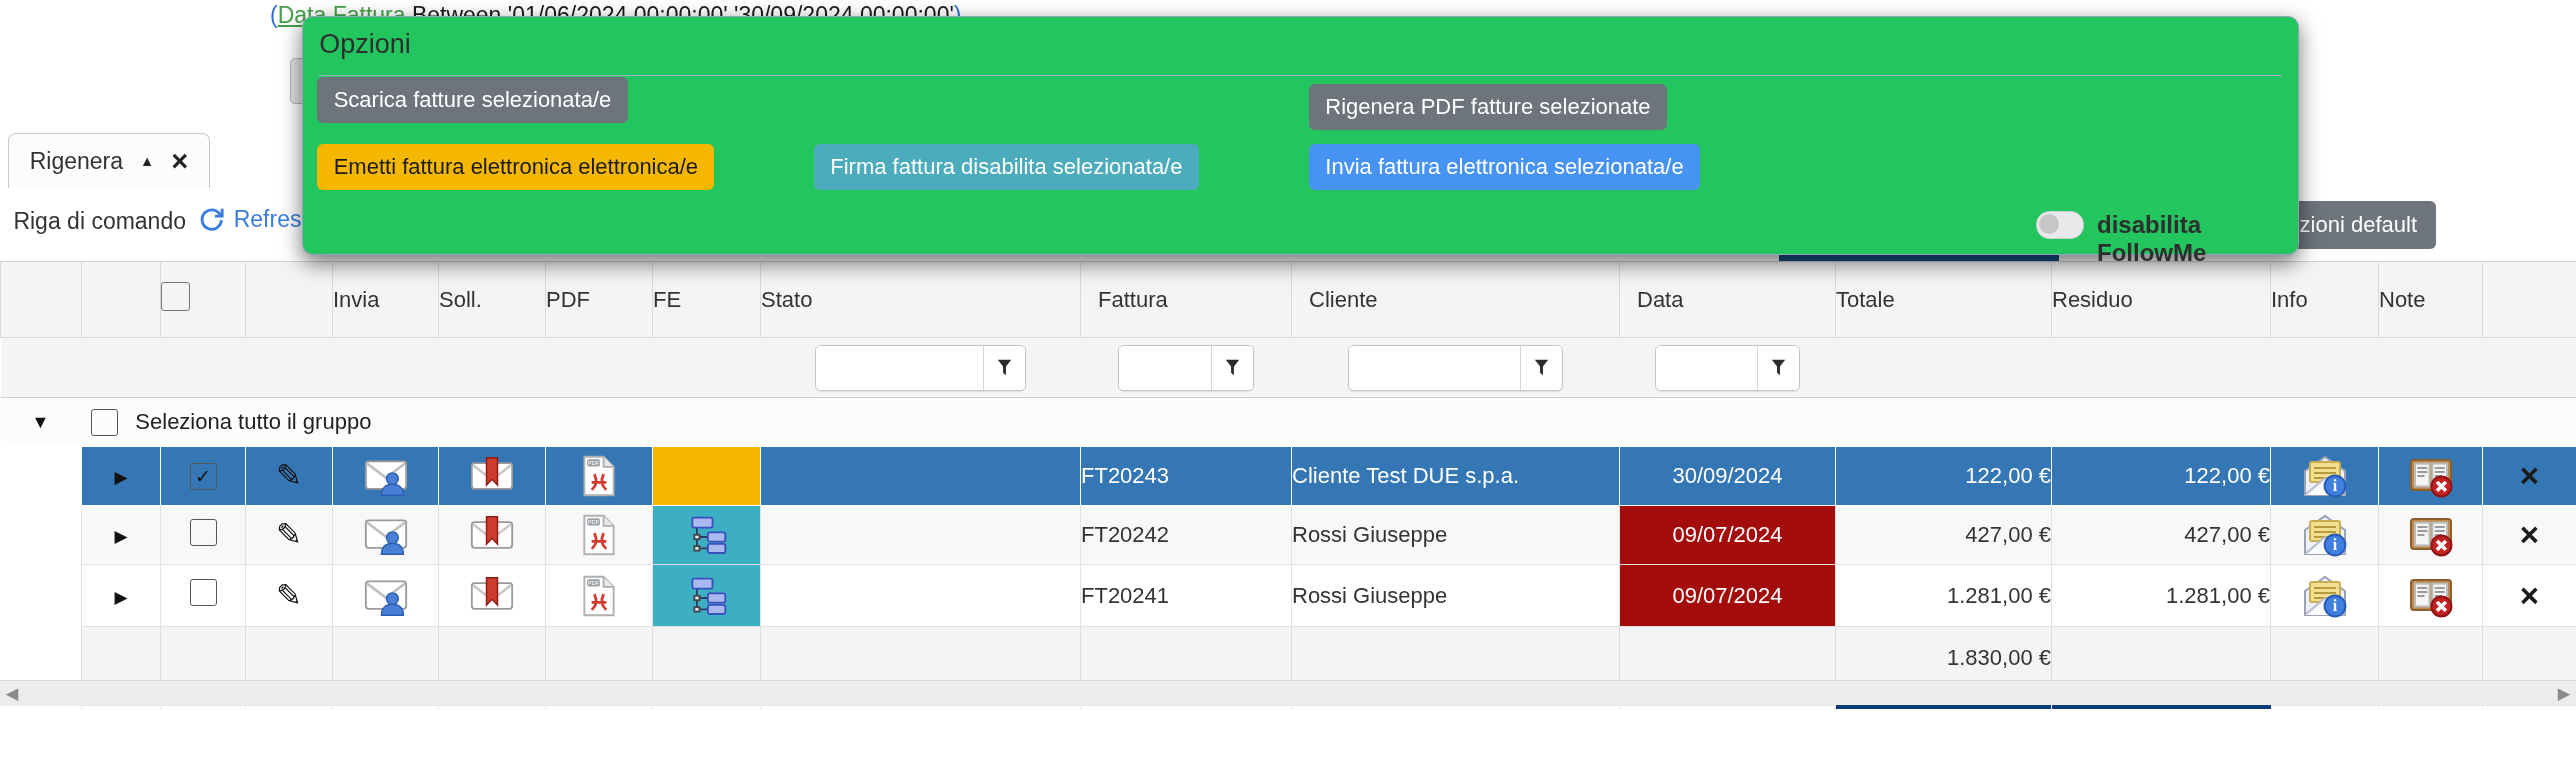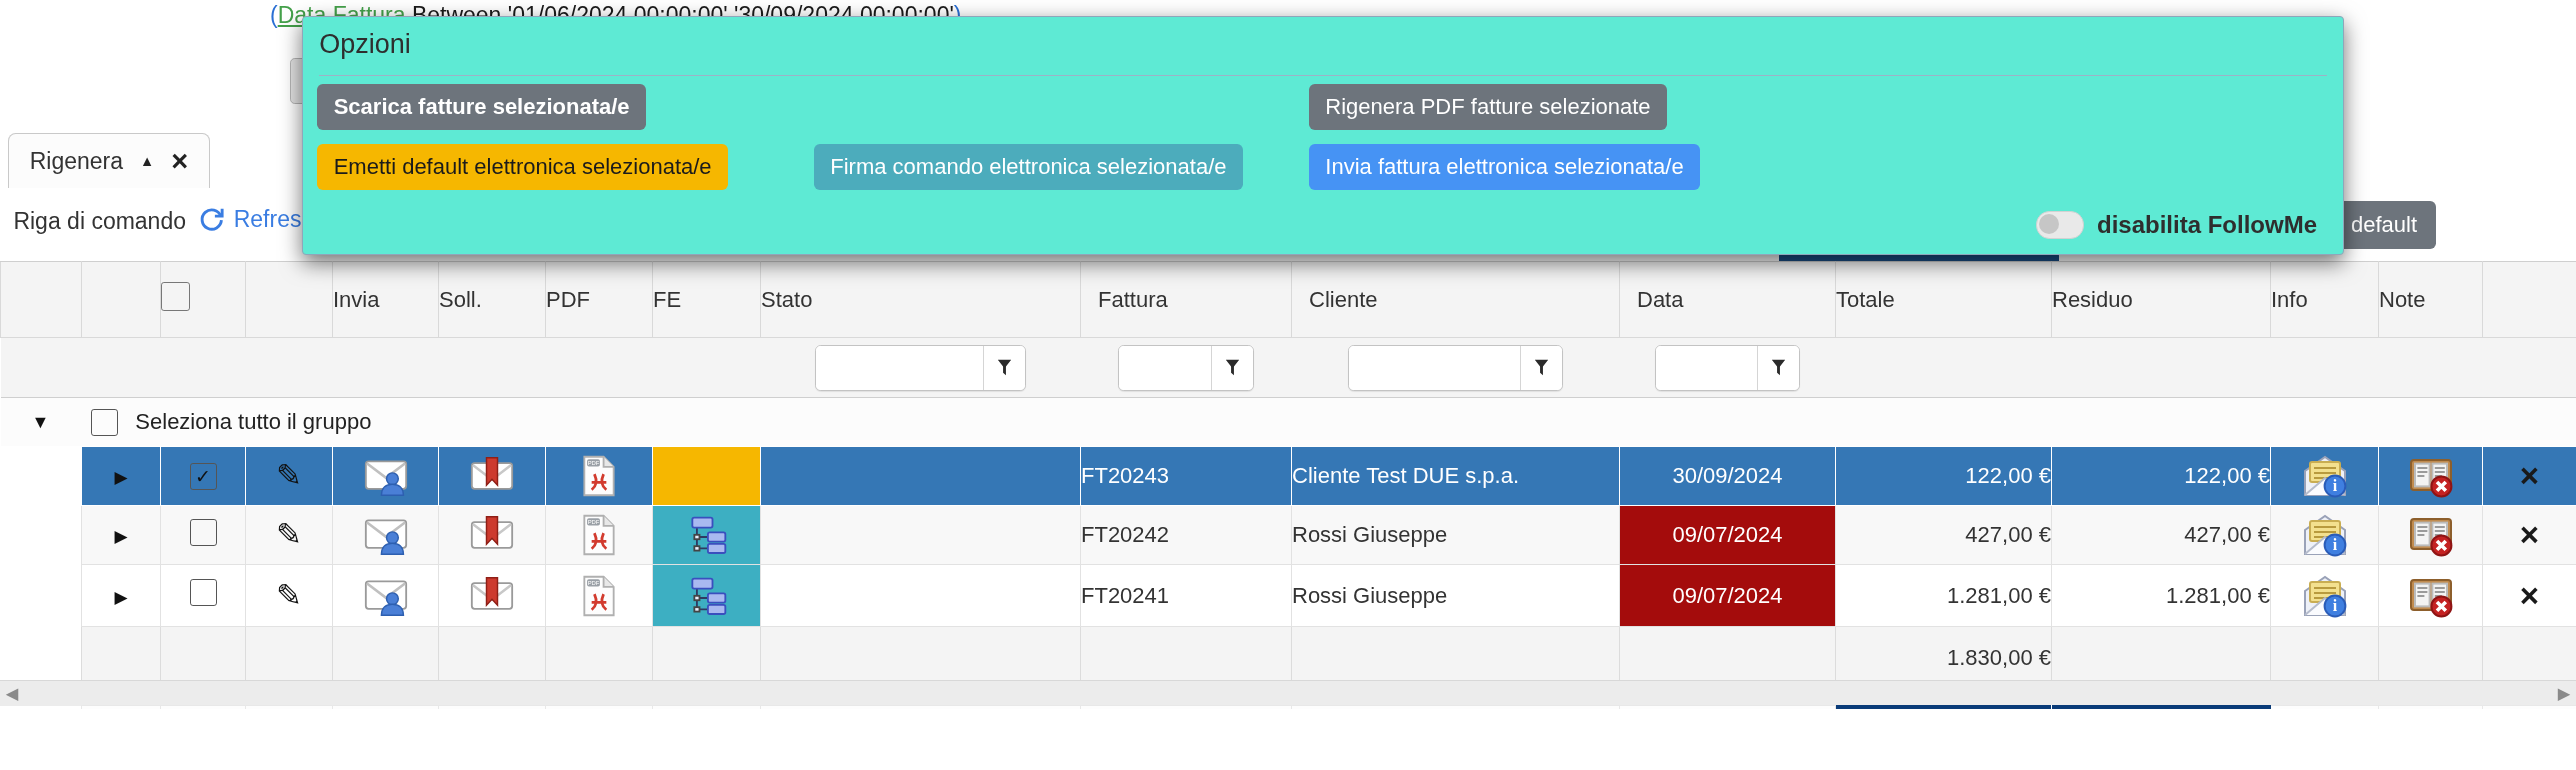--- a/index.html
+++ b/index.html
@@ -87,8 +87,8 @@
             border:1px solid #b5b5b5;border-radius:4.8px 0 0 4.8px;}
 
   
-  .modal{position:absolute;left:302px;top:16.3px;width:1995px;height:237px;background:#5eead4;
-         border:1px solid #8fa6ba;border-radius:4px;box-shadow:0 7.7px 21px rgba(0,0,0,.55);z-index:50;padding-left:45px;}
+  .modal{position:absolute;left:302px;top:16.3px;width:1995px;height:237px;background:#22c55e;
+         border:1px solid #8fa6ba;border-radius:11px;box-shadow:0 7.7px 21px rgba(0,0,0,.55);z-index:50;}
   .m-title{position:absolute;left:16.3px;top:11.5px;font-size:27px;color:#2e2e2e;}
   .m-divider{position:absolute;left:16.3px;right:16.3px;top:58px;height:1px;background:#9db2c5;}
   .mbtn{position:absolute;height:46px;border:none;border-radius:5.8px;font-size:22px;padding:0 16.3px;

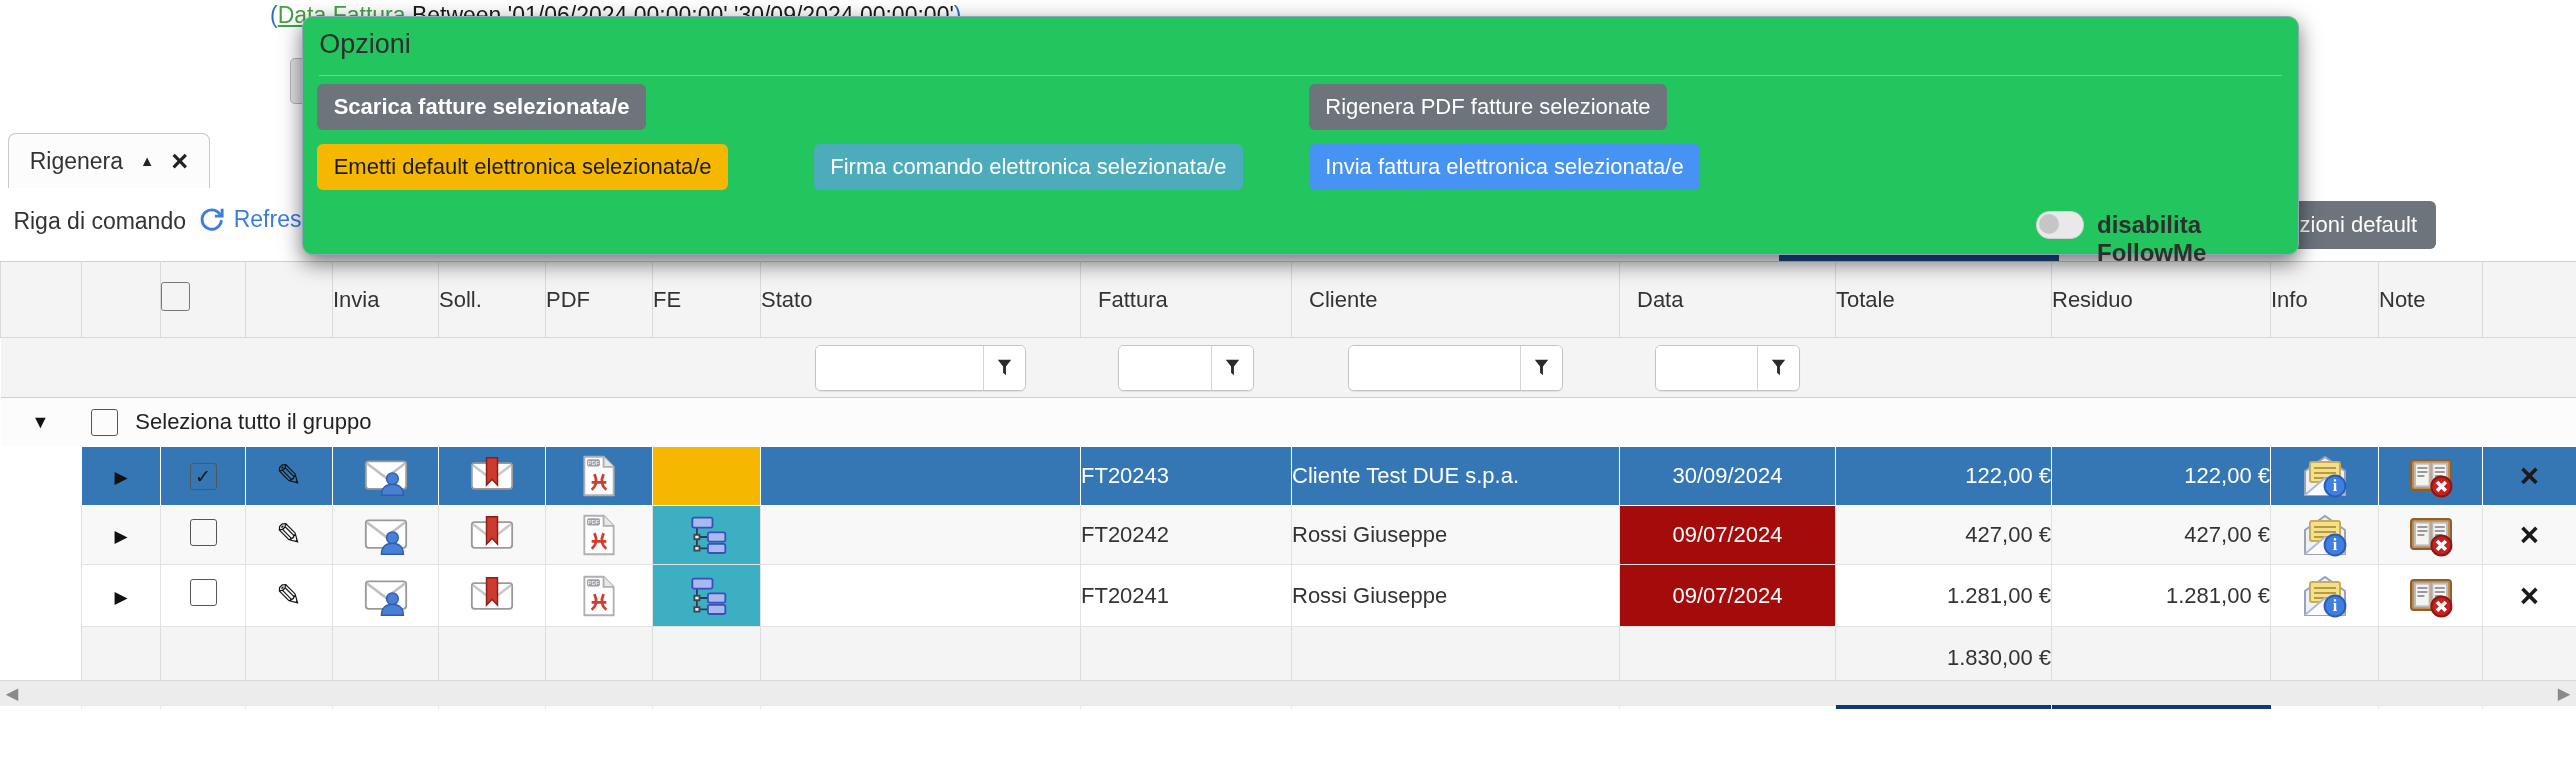--- a/index.html
+++ b/index.html
@@ -472,7 +472,7 @@
   <div class="modal">
     <div class="m-title">Opzioni</div>
     <div class="m-divider"></div>
-    <button class="mbtn mb-gray" style="left:14.4px;  top:67px;font-weight:bold;">Scarica fatture selezionata/e</button>
+    <button class="mbtn mb-gray" style="left:14.4px;  top:60px;">Scarica fatture selezionata/e</button>
     <button class="mbtn mb-gray" style="left:1006px;top:67px;">Rigenera PDF fatture selezionate</button>
     <button class="mbtn mb-yellow" style="left:14.4px;  top:127px;">Emetti default elettronica selezionata/e</button>
     <button class="mbtn mb-teal" style="left:511px; top:127px;">Firma comando elettronica selezionata/e</button>

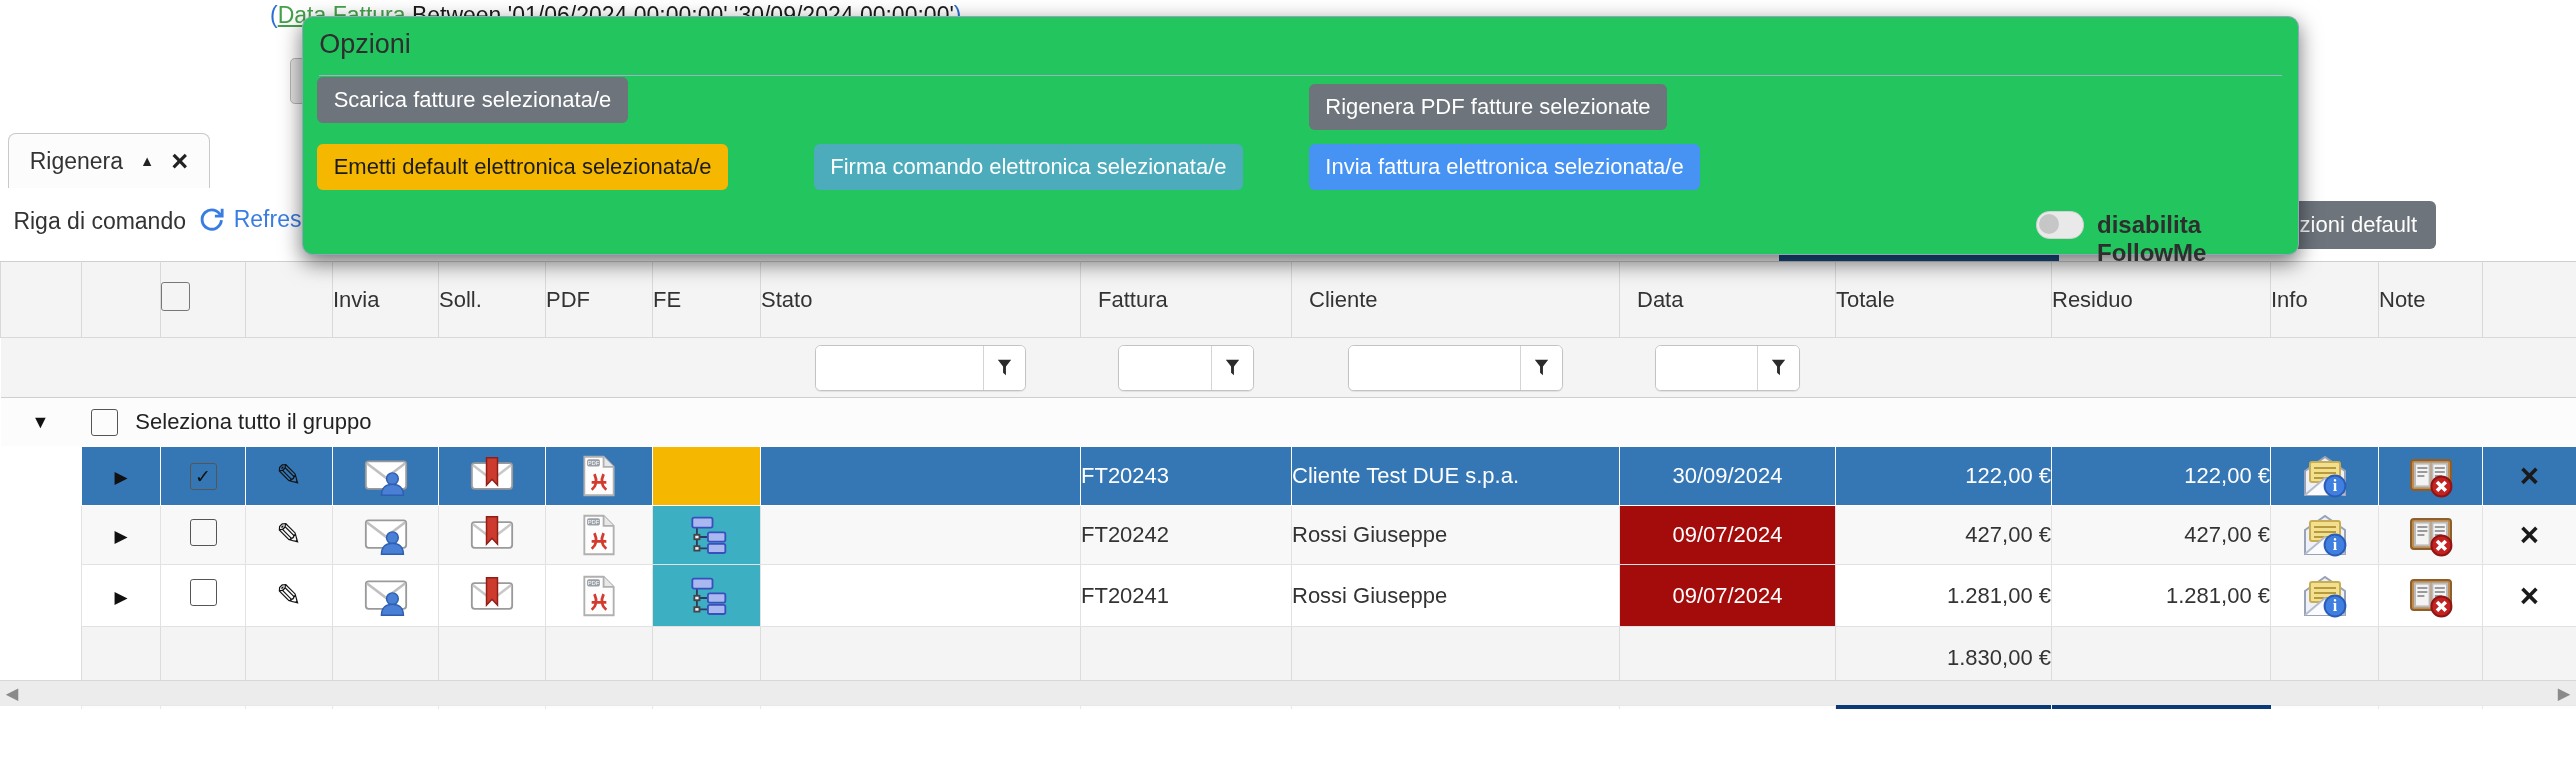--- a/index.html
+++ b/index.html
@@ -474,7 +474,7 @@
     <div class="m-divider"></div>
     <button class="mbtn mb-gray" style="left:14.4px;  top:60px;">Scarica fatture selezionata/e</button>
     <button class="mbtn mb-gray" style="left:1006px;top:67px;">Rigenera PDF fatture selezionate</button>
-    <button class="mbtn mb-yellow" style="left:14.4px;  top:127px;">Emetti default elettronica selezionata/e</button>
+    <button class="mbtn mb-yellow" style="left:14.4px;  top:127px;">Emetti fattura elettronica elettronica/e</button>
     <button class="mbtn mb-teal" style="left:511px; top:127px;">Firma comando elettronica selezionata/e</button>
     <button class="mbtn mb-blue" style="left:1006px;top:127px;">Invia fattura elettronica selezionata/e</button>
     <div class="m-toggle">

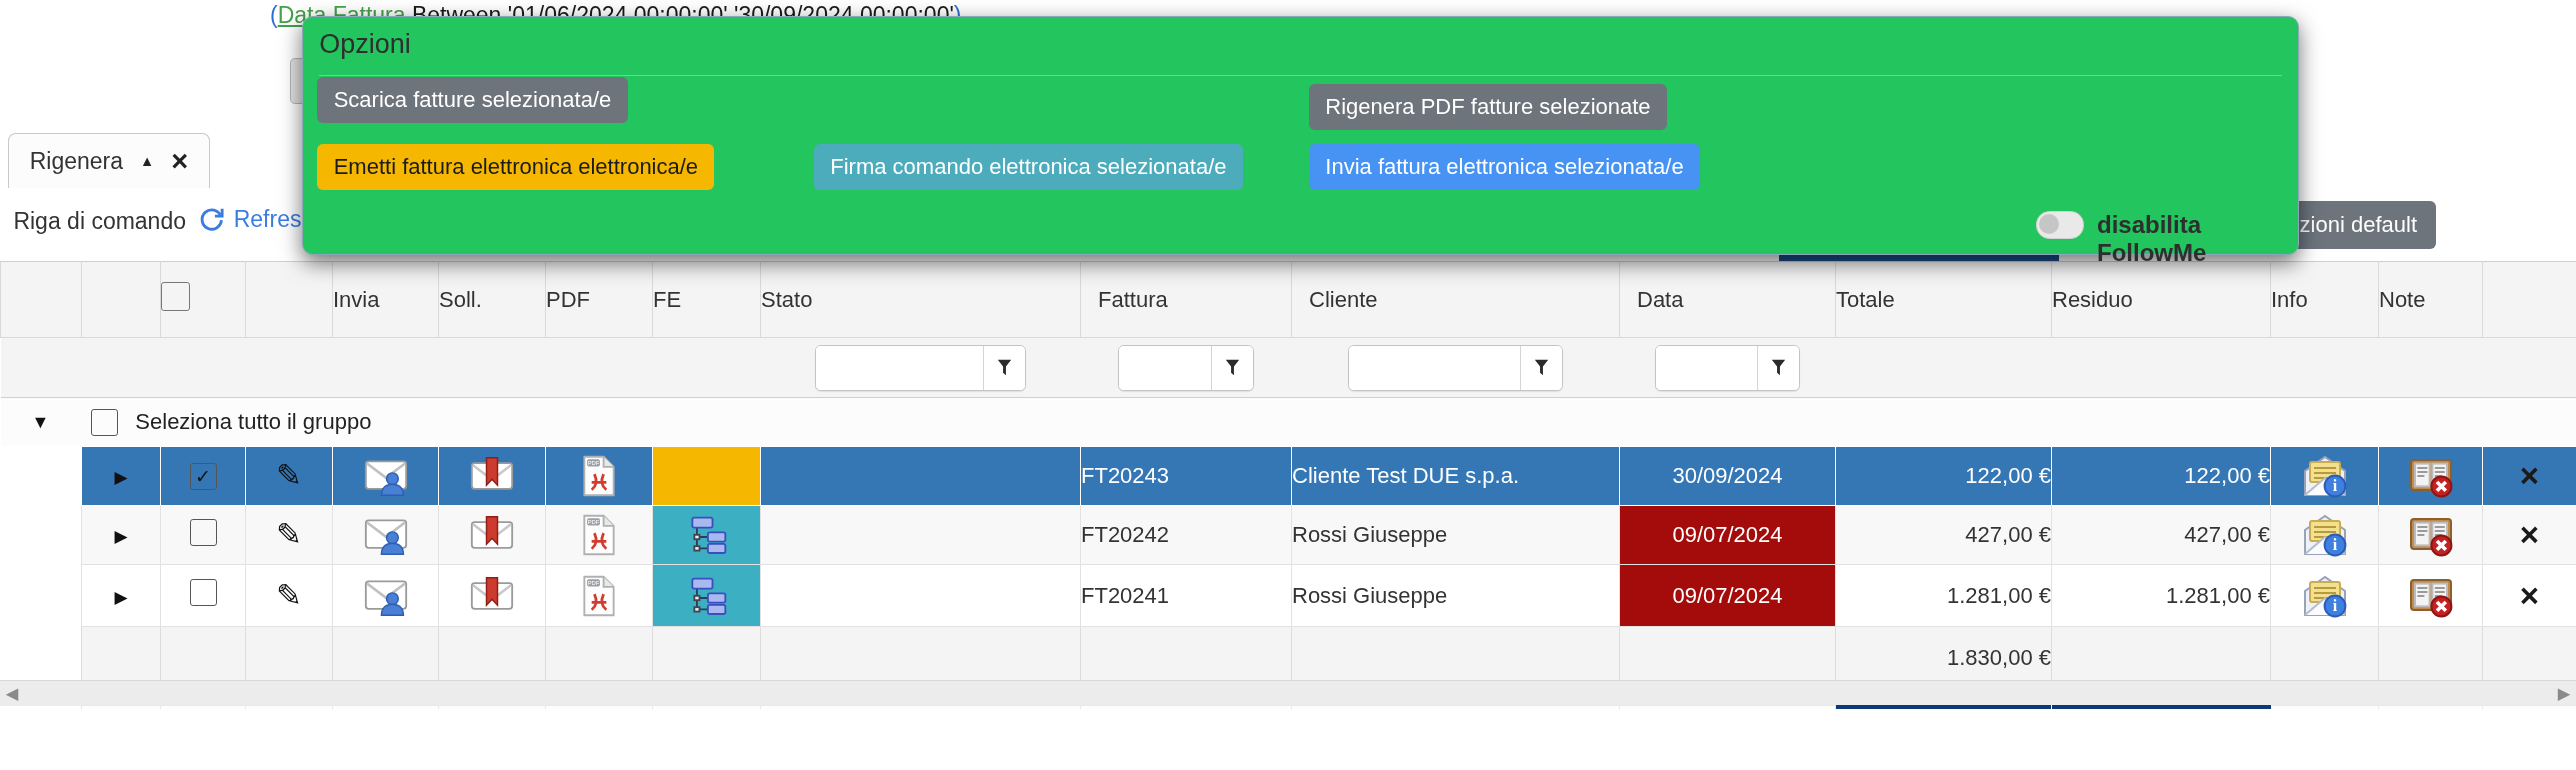--- a/index.html
+++ b/index.html
@@ -475,7 +475,7 @@
     <button class="mbtn mb-gray" style="left:14.4px;  top:60px;">Scarica fatture selezionata/e</button>
     <button class="mbtn mb-gray" style="left:1006px;top:67px;">Rigenera PDF fatture selezionate</button>
     <button class="mbtn mb-yellow" style="left:14.4px;  top:127px;">Emetti fattura elettronica elettronica/e</button>
-    <button class="mbtn mb-teal" style="left:511px; top:127px;">Firma comando elettronica selezionata/e</button>
+    <button class="mbtn mb-teal" style="left:511px; top:127px;">Firma fattura disabilita selezionata/e</button>
     <button class="mbtn mb-blue" style="left:1006px;top:127px;">Invia fattura elettronica selezionata/e</button>
     <div class="m-toggle">
         <div class="knob"></div>

